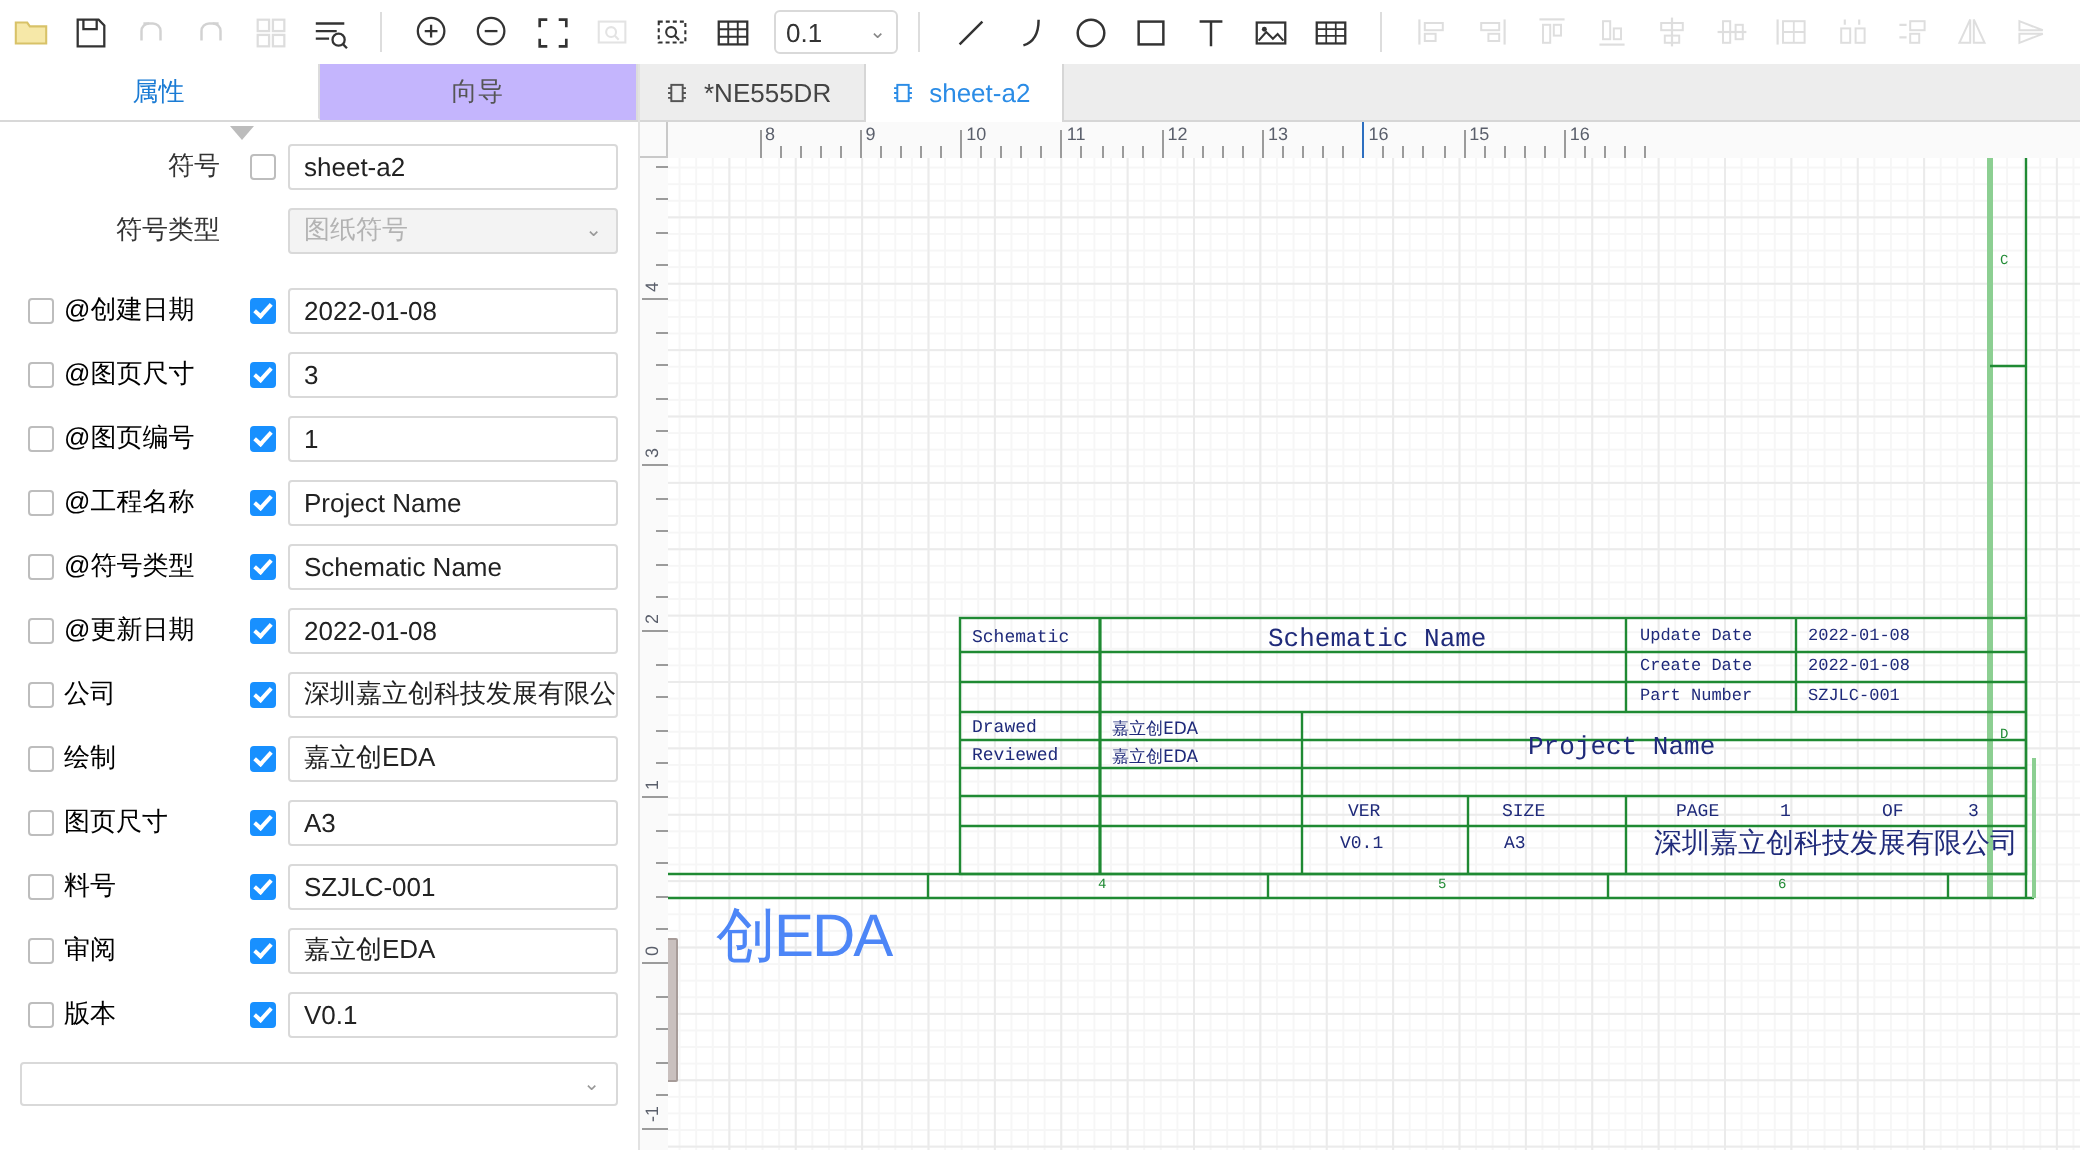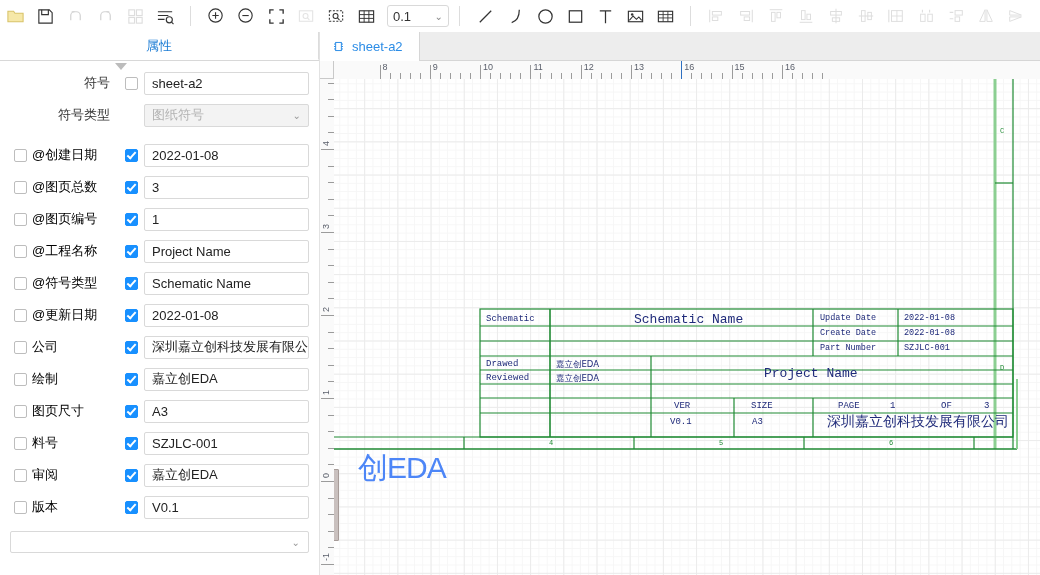--- a/index.html
+++ b/index.html
@@ -376,6 +376,9 @@
     <div class="tabs">
       <div class="tab active">
         <span>属性</span>
+      </div>
+      <div class="tab">
+        <span>向导</span>
       </div>
     </div>
 

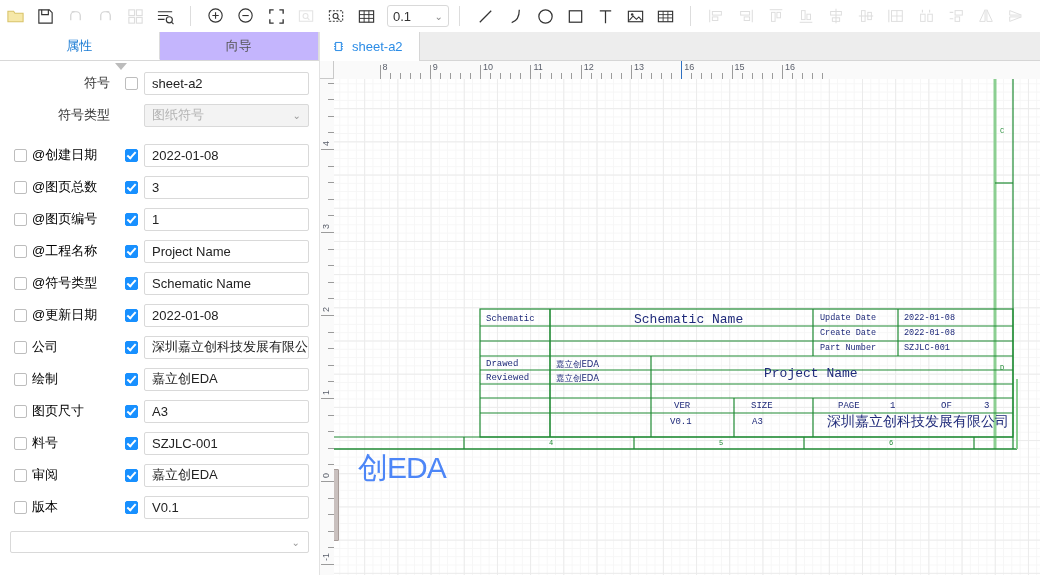--- a/index.html
+++ b/index.html
@@ -537,6 +537,13 @@
   <div class="canvas-wrap">
 
     <div class="doctabs">
+      <div class="dtab">
+        <svg width="13" height="13" viewBox="0 0 16 16">
+          <rect x="4.5" y="3" width="7" height="10" fill="none" stroke="#555" stroke-width="1.2"></rect>
+          <path d="M4.5 5h-2M4.5 8h-2M4.5 11h-2M11.5 5h2M11.5 8h2M11.5 11h2" stroke="#555" stroke-width="1.2"></path>
+        </svg>
+        <span>*NE555DR</span>
+      </div>
       <div class="dtab active">
         <svg width="13" height="13" viewBox="0 0 16 16">
           <rect x="4.5" y="3" width="7" height="10" fill="none" stroke="#2b8ce6" stroke-width="1.2"></rect>

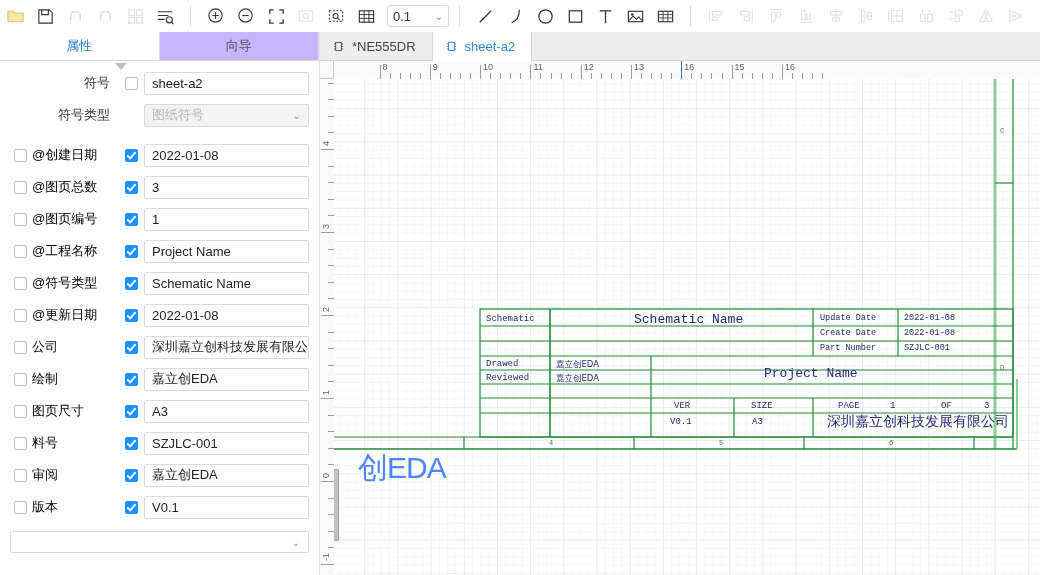--- a/index.html
+++ b/index.html
@@ -418,7 +418,7 @@
           <div class="row">
             <div class="lbl-wrap">
               <div class="cb"></div>
-              <span>@图页总数</span>
+              <span>@图页尺寸</span>
             </div>
             <div class="mid">
               <div class="cb on"></div>

